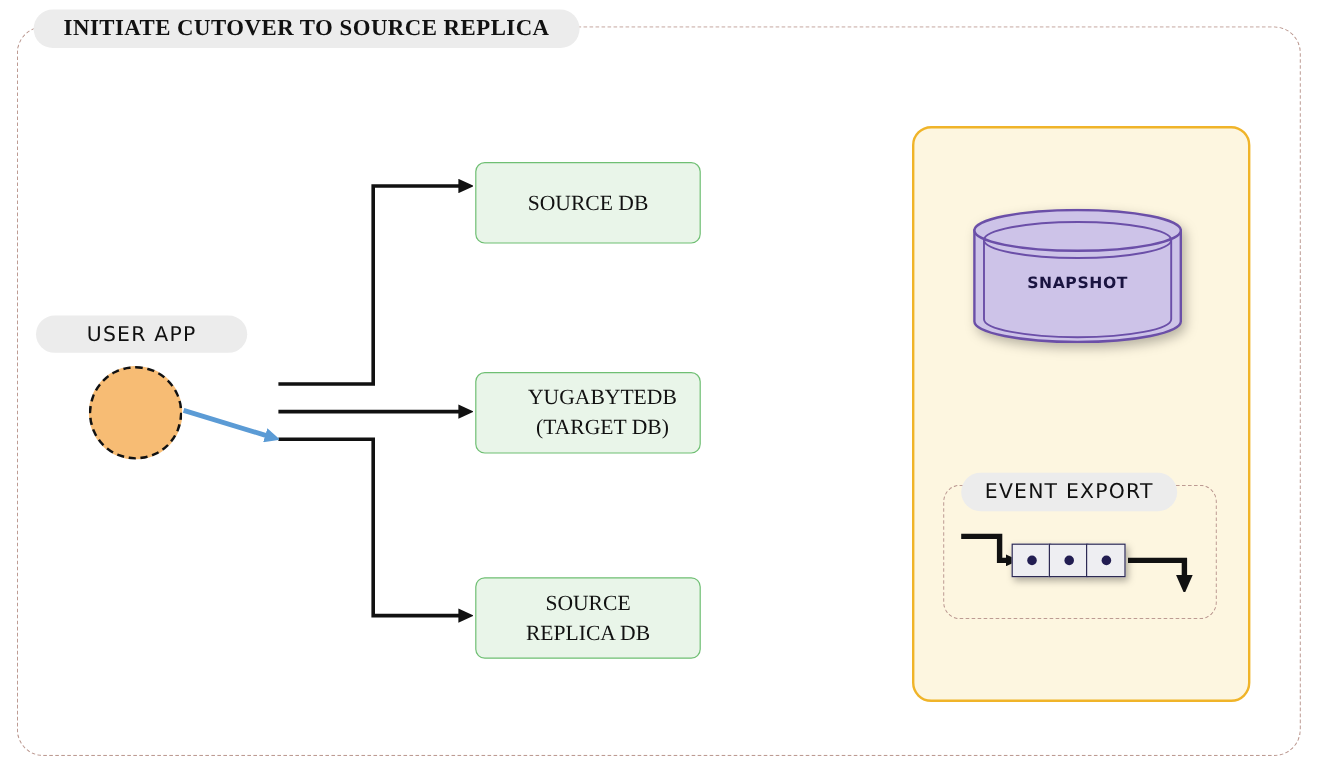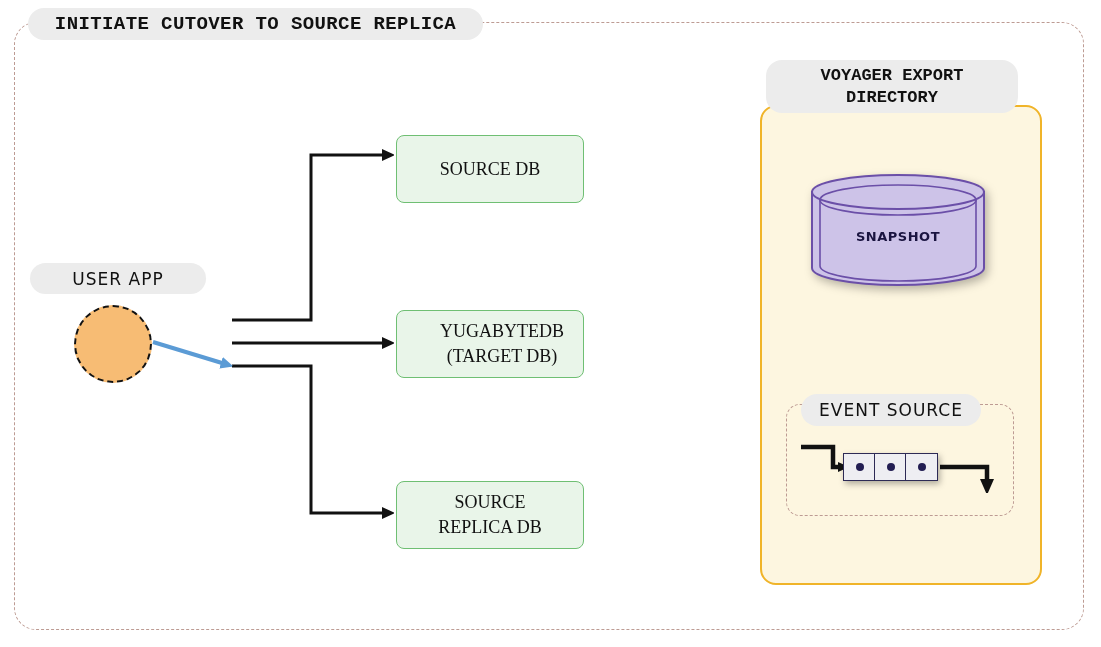--- a/index.html
+++ b/index.html
@@ -44,7 +44,7 @@
     white-space: pre;
   }
   .badge-mono {
-    font-family: Liberation Mono, monospace;
+    font-family: Liberation Serif, serif;
     font-weight: bold;
   }
   .badge-sans {

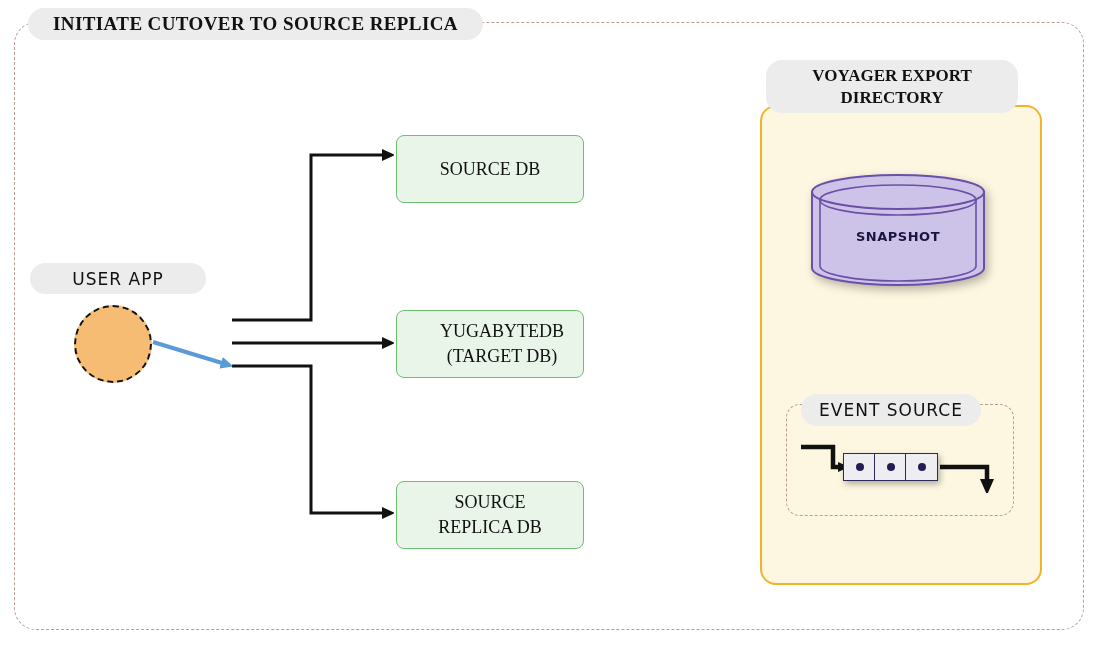--- a/index.html
+++ b/index.html
@@ -228,10 +228,6 @@
 
   <div class="voyager-panel"></div>
 
-  <div class="badge badge-mono" id="badge-voyager">
-    <span>VOYAGER EXPORT</span>
-    <span>DIRECTORY</span>
-  </div>
 
   <div class="cylinder">
     <svg class="cyl-svg" width="176" height="112" viewBox="0 0 176 112" xmlns="http://www.w3.org/2000/svg">

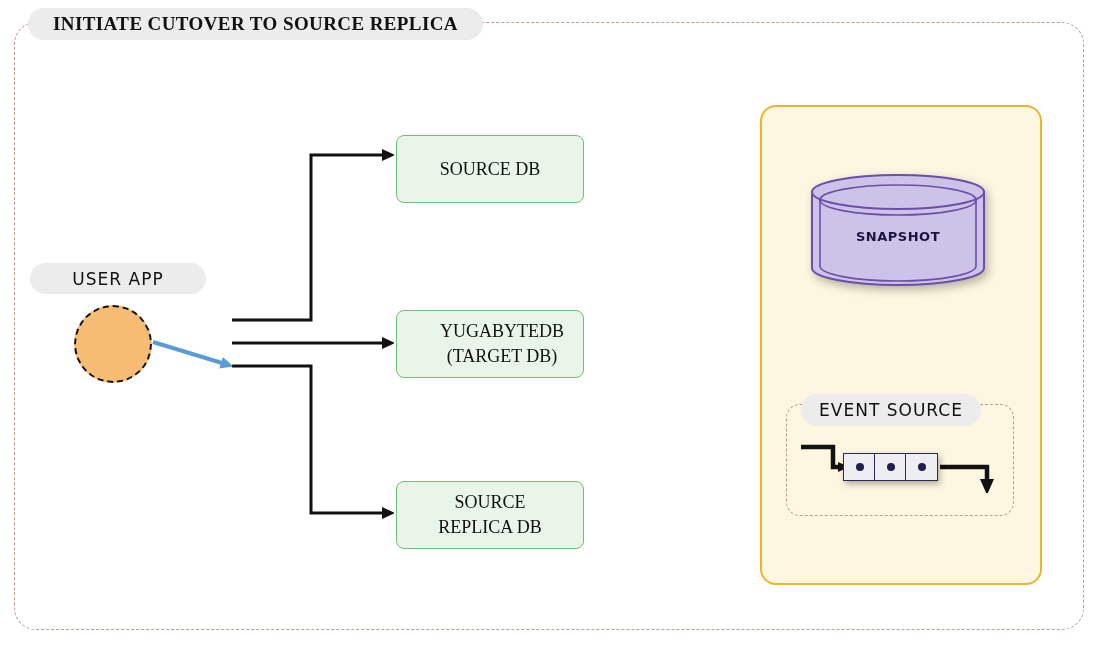--- a/index.html
+++ b/index.html
@@ -241,7 +241,7 @@
 
   <div class="eq-frame"></div>
 
-  <div class="badge badge-sans" id="badge-eventqueue">EVENT SOURCE</div>
+  <div class="badge badge-sans" id="badge-eventqueue">EVENT EXPORT</div>
 
   <div class="queue-row">
     <div class="queue-cell">

